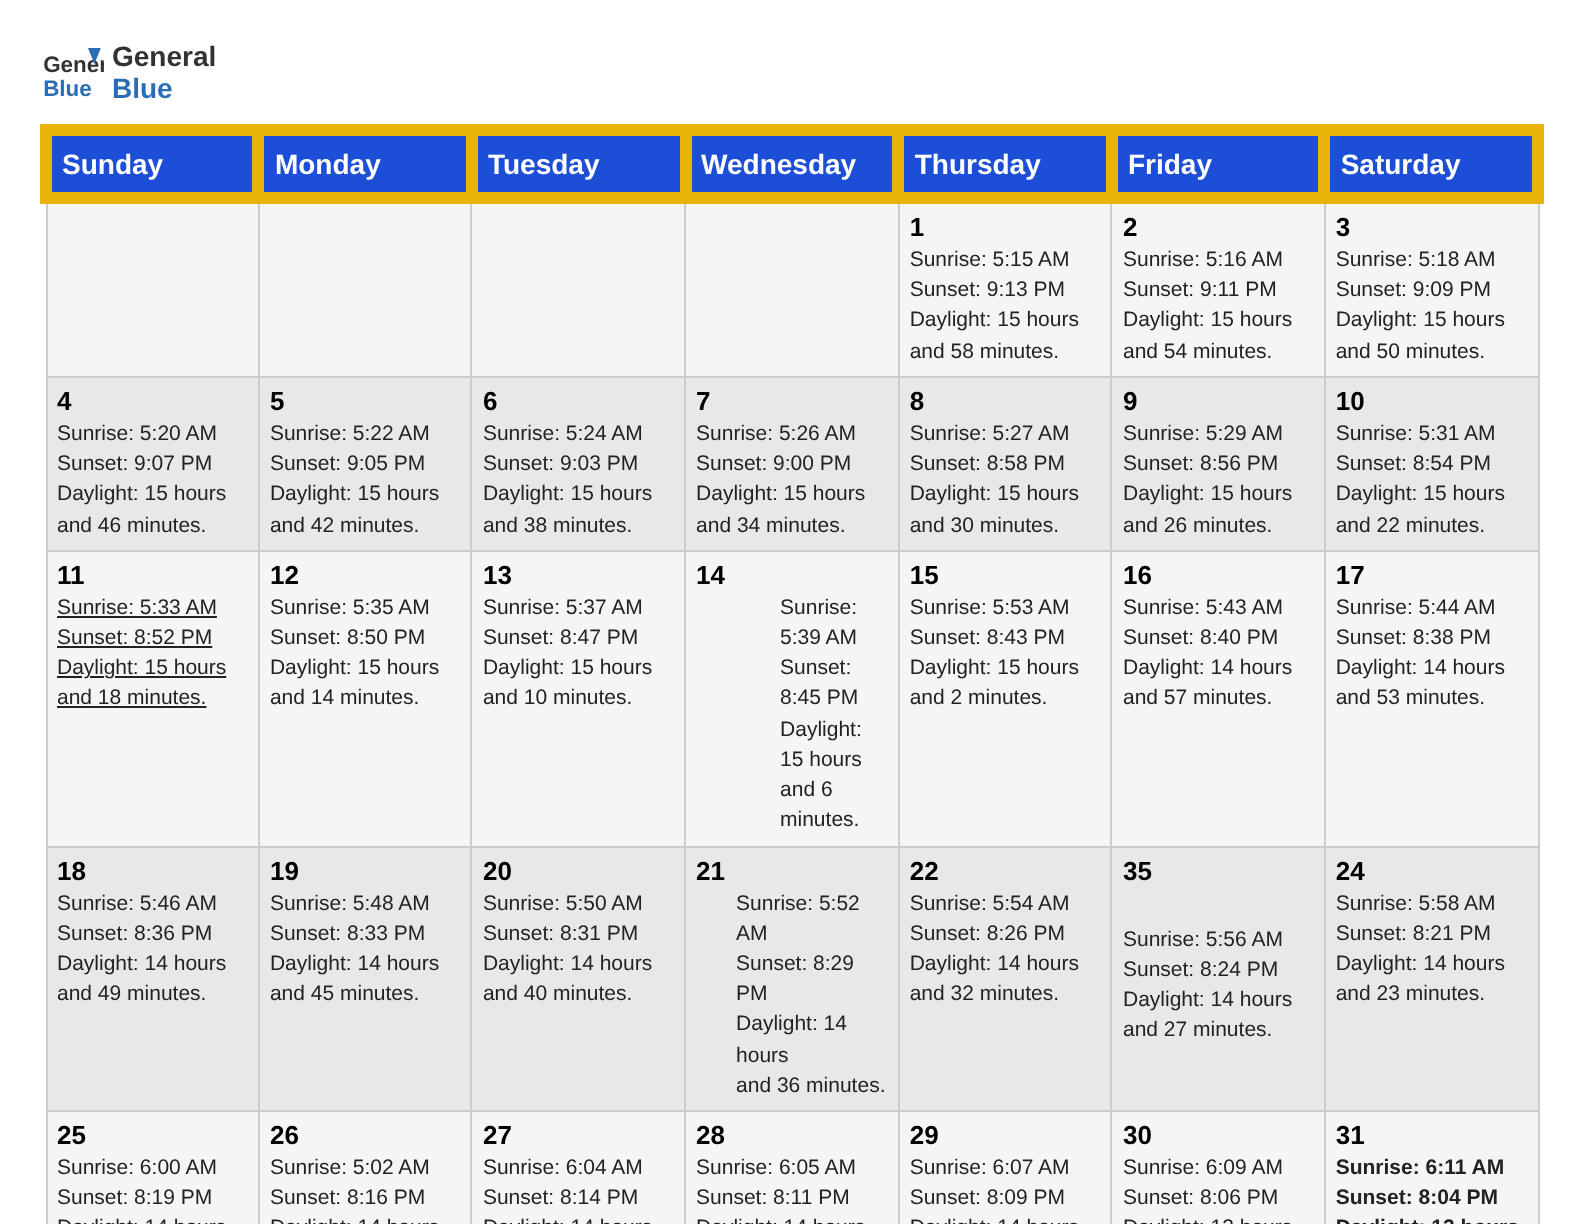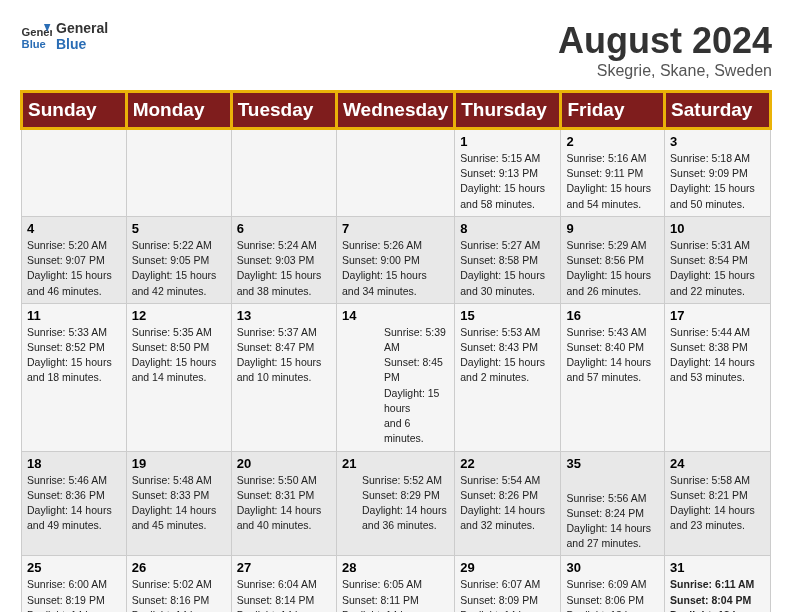--- a/index.html
+++ b/index.html
@@ -93,10 +93,6 @@
       <div style="font-size:14px;font-weight:bold;color:#2a6db5;">Blue</div>
     </div>
   </div>
-  <div class="title-area">
-    <div class="main-title">August 2024</div>
-    <div class="subtitle">Skegrie, Skane, Sweden</div>
-  </div>
 </div>
 
 <table>

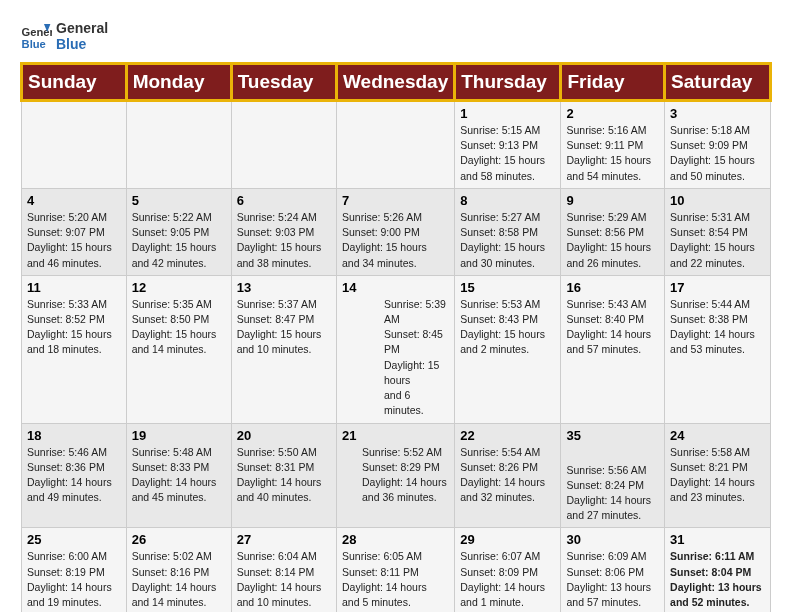--- a/index.html
+++ b/index.html
@@ -43,13 +43,13 @@
       font-size: 11px;
     }
     thead tr th {
-      background-color: #7f1d1d;
+      background-color: #1d4ed8;
       color: #fff;
       text-align: left;
       padding: 6px 5px;
-      font-size: 19px;
+      font-size: 14px;
       font-weight: bold;
-      border: 3px solid #eab308;
+      border: 6px solid #eab308;
     }
     tbody tr td {
       border: 1px solid #ccc;

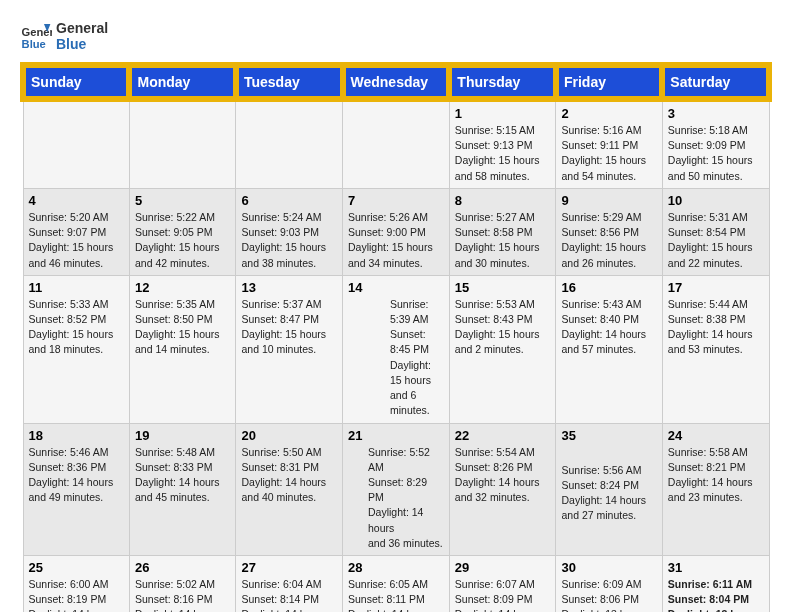--- a/index.html
+++ b/index.html
@@ -189,7 +189,7 @@
       <tr>
         <td>
           <span class="day-num">11</span>
-          <div class="day-info" style="white-space: pre-line;">Sunrise: 5:33 AM
+          <div class="day-info" style="white-space: pre-line; text-decoration: underline;">Sunrise: 5:33 AM
 Sunset: 8:52 PM
 Daylight: 15 hours
 and 18 minutes.</div>

